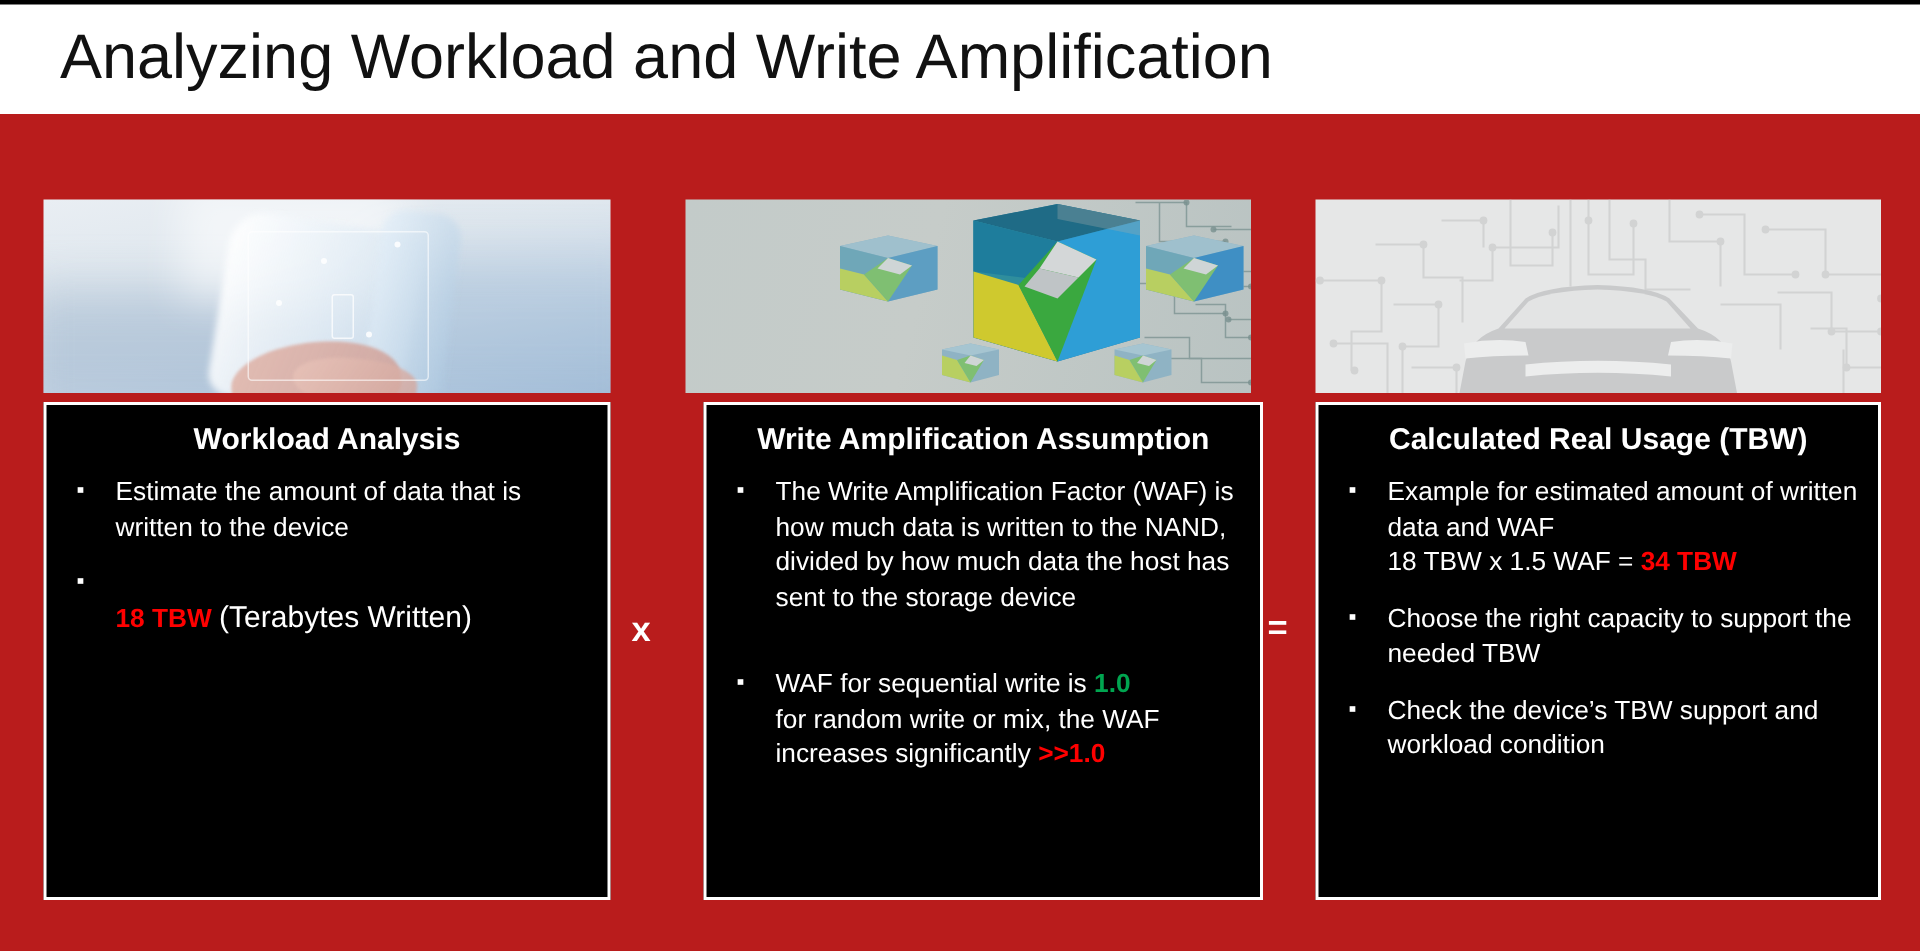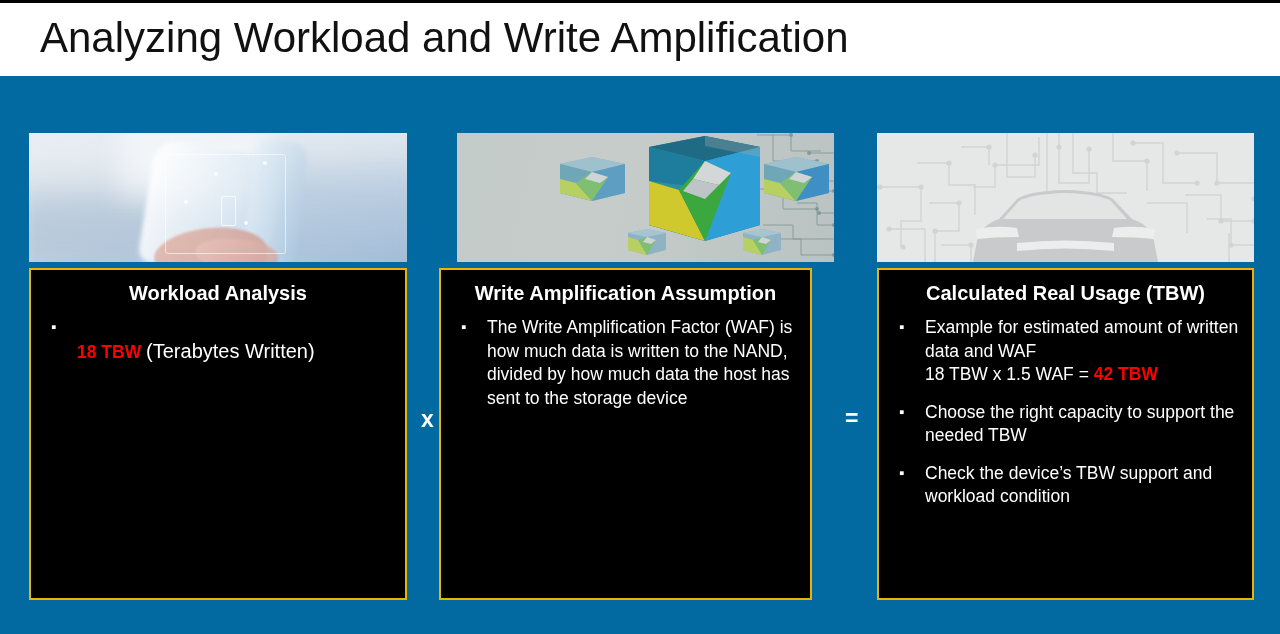--- a/index.html
+++ b/index.html
@@ -9,7 +9,7 @@
     font-family: "Liberation Sans", sans-serif;
     overflow: hidden;
   }
-  .slide { position: relative; width: 1280px; height: 634px; background: #0369a1; }
+  .slide { position: relative; width: 1280px; height: 634px; background: #b91c1c; }
 
   
   .title-band {

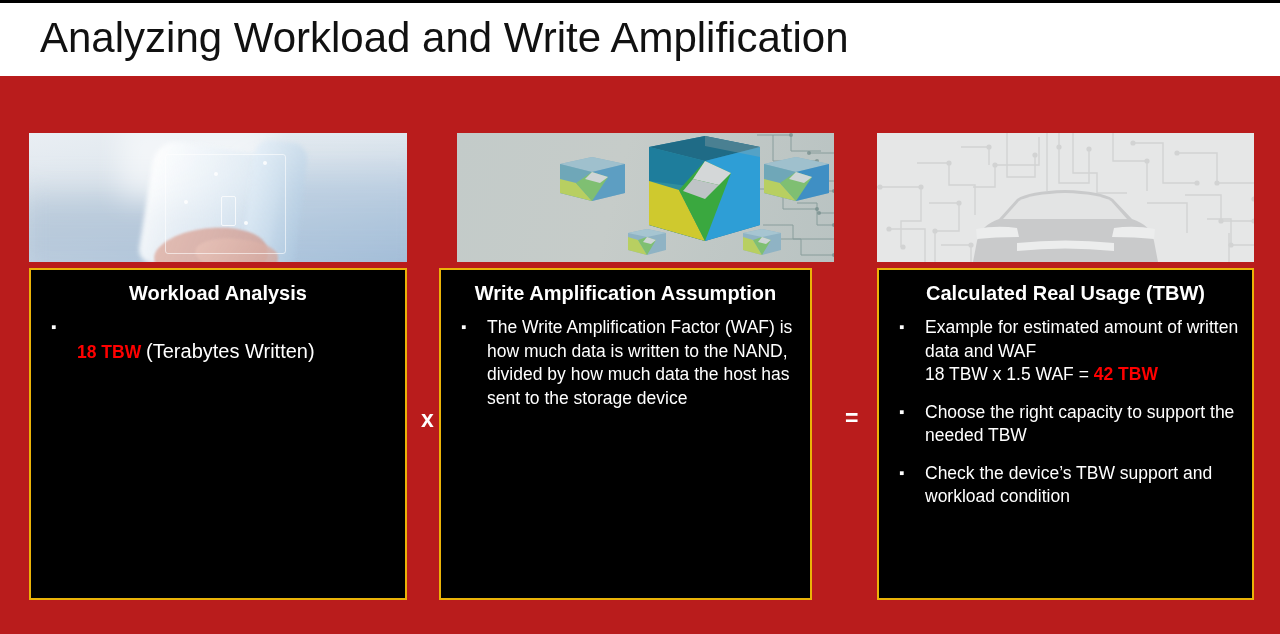--- a/index.html
+++ b/index.html
@@ -69,7 +69,7 @@
   
   .box {
     position: absolute; top: 268px; height: 332px;
-    background: #000000; border: 2px solid #eab308;
+    background: #000000; border: 2px solid #ffffff;
     padding: 10px 12px 10px 12px;
   }
   .box-1 { left: 29px;  width: 378px; }

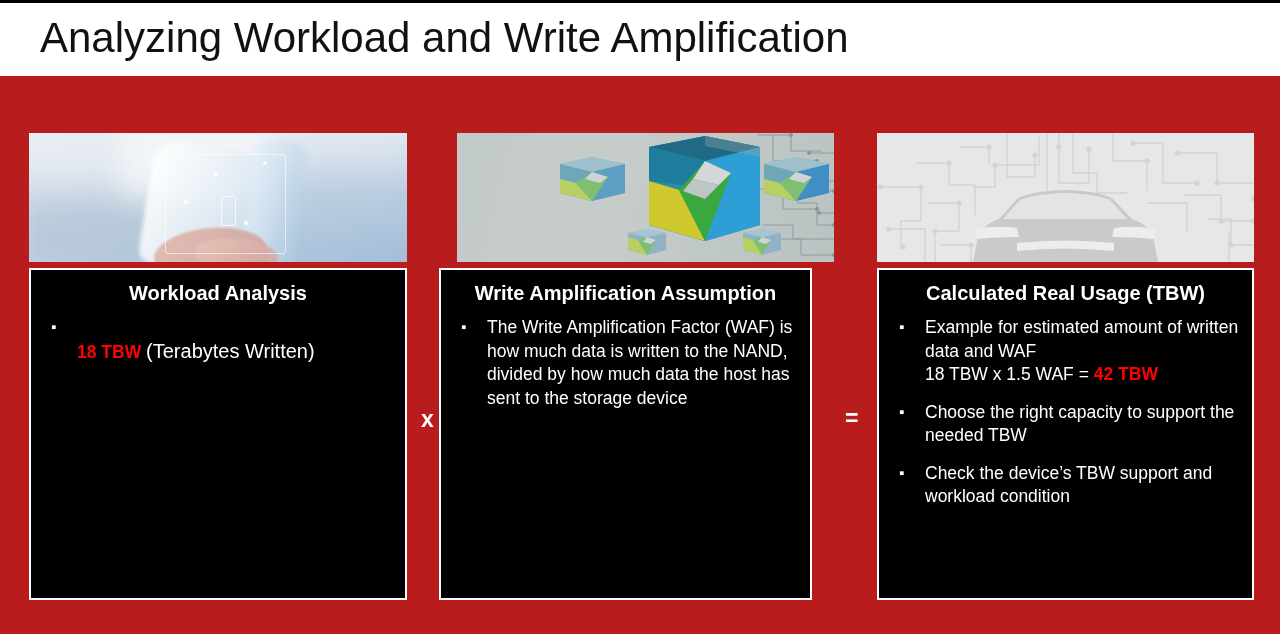--- a/index.html
+++ b/index.html
@@ -73,7 +73,7 @@
     padding: 10px 12px 10px 12px;
   }
   .box-1 { left: 29px;  width: 378px; }
-  .box-2 { left: 439px; width: 373px; }
+  .box-2 { left: 469px; width: 373px; }
   .box-3 { left: 877px; width: 377px; }
 
   .box-title {

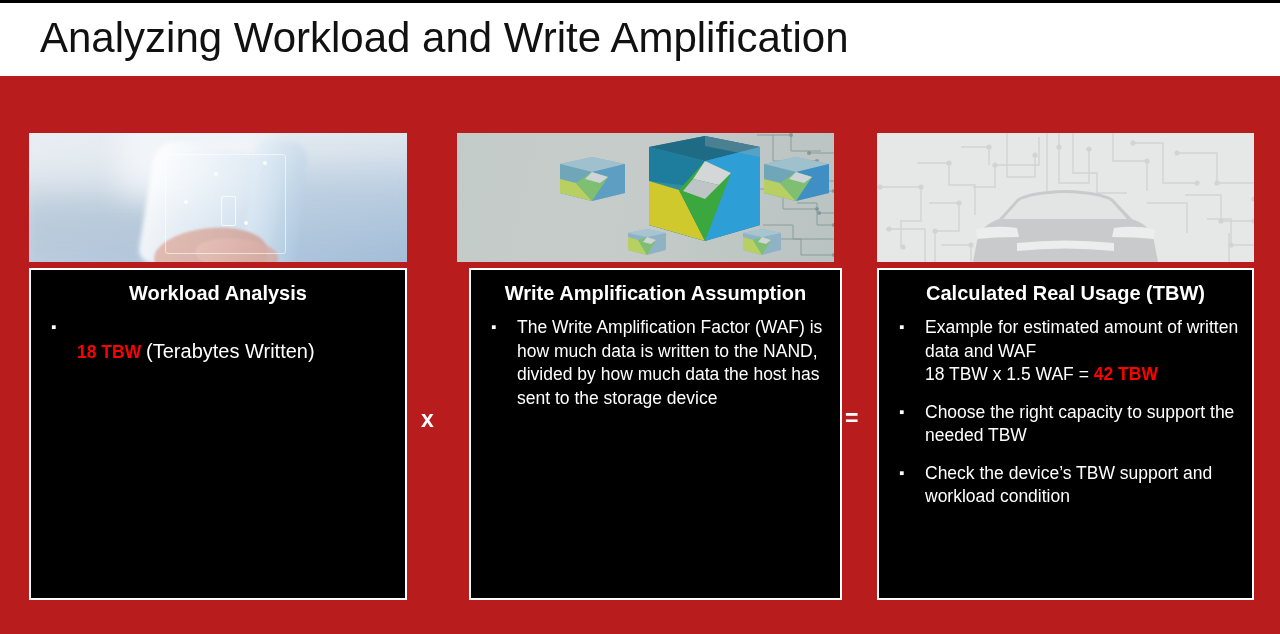--- a/index.html
+++ b/index.html
@@ -137,6 +137,9 @@
   <div class="box box-1">
     <div class="box-title">Workload Analysis</div>
     <div class="bullets">
+      <div class="bullet">
+        <span>Estimate the amount of data that is written to the device</span>
+      </div>
       <div class="bullet">
         <br>
         <span class="red">18 TBW</span>

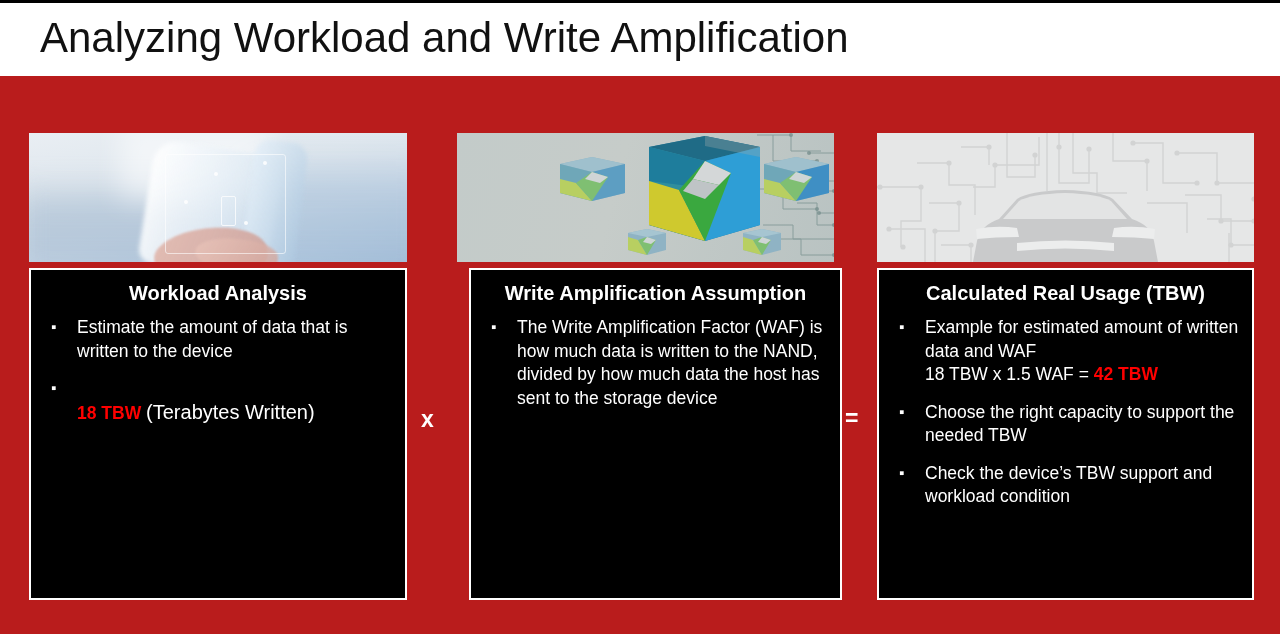--- a/index.html
+++ b/index.html
@@ -303,7 +303,7 @@
       <div class="bullet">
         <span>Example for estimated amount of written data and WAF</span><br>
         <span class="b">18 TBW x 1.5 WAF =</span>
-        <span class="red">42 TBW</span>
+        <span class="red">34 TBW</span>
       </div>
       <div class="bullet">
         <span>Choose the right capacity to support the needed TBW</span>

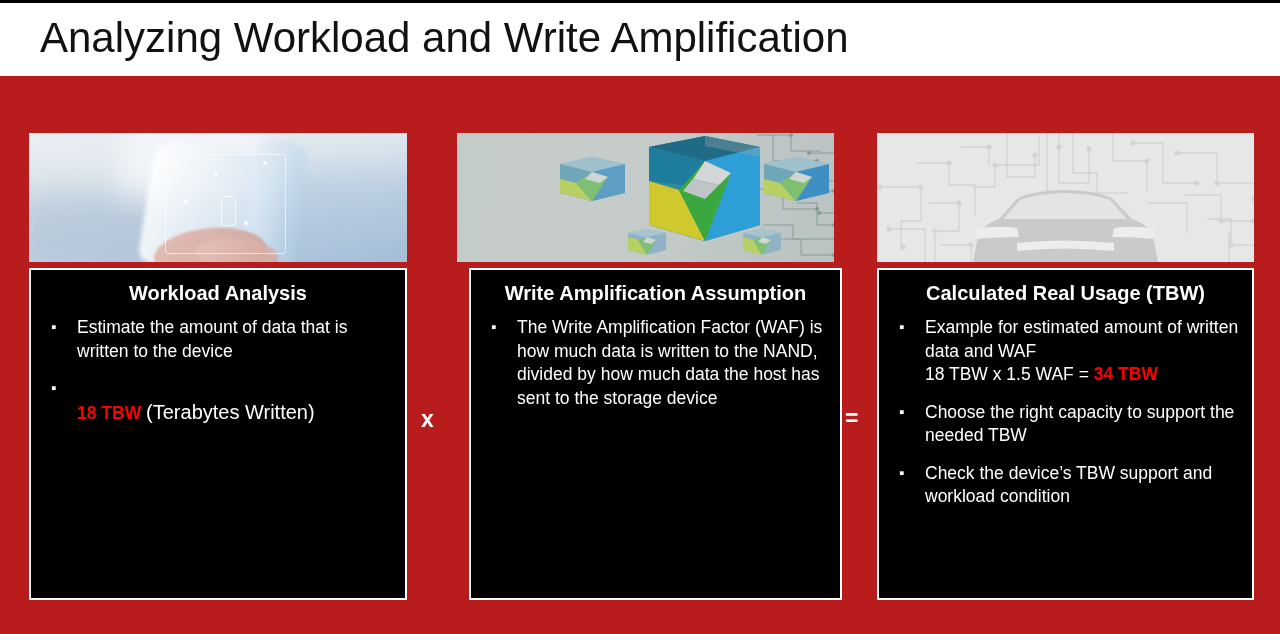--- a/index.html
+++ b/index.html
@@ -232,6 +232,13 @@
     <div class="bullets">
       <div class="bullet" style="margin-bottom:34px">
         <span>The Write Amplification Factor (WAF) is how much data is written to the NAND, divided by how much data the host has sent to the storage device</span>
+      </div>
+      <div class="bullet">
+        <span class="b">WAF</span>
+        <span>for sequential write is</span>
+        <span class="green">1.0</span><br>
+        <span>for random write or mix, the WAF increases significantly</span>
+        <span class="red">&gt;&gt;1.0</span>
       </div>
     </div>
   </div>

